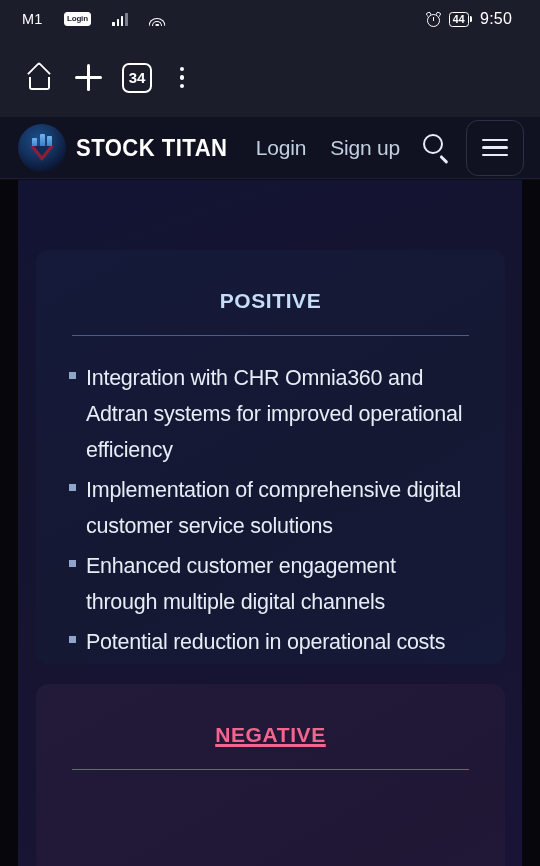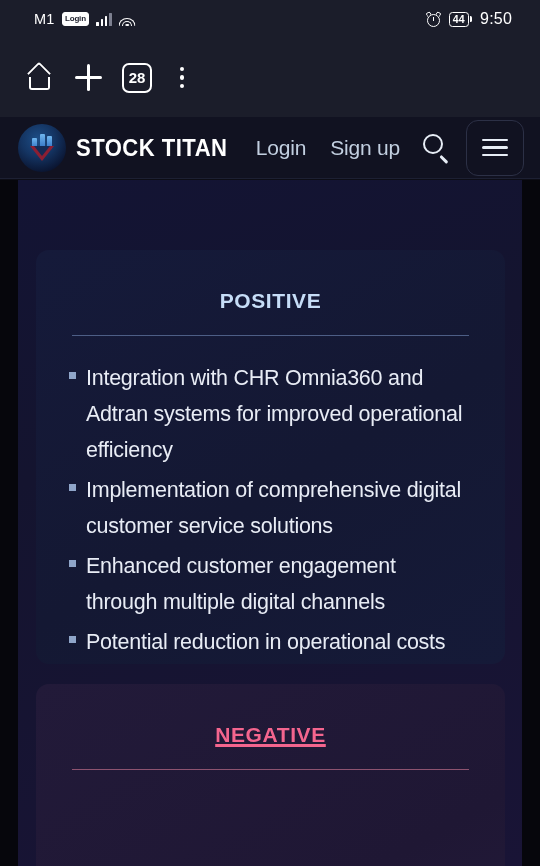--- a/index.html
+++ b/index.html
@@ -17,7 +17,7 @@
     display:flex; align-items:center; padding:0 14px;
     color:#ffffff;
   }
-  .sb-left{ display:flex; align-items:center; gap:7px; margin-left:20px; }
+  .sb-left{ display:flex; align-items:center; gap:21px; margin-left:8px; }
   .sb-right{ display:flex; align-items:center; gap:8px; margin-left:auto; margin-right:14px; }
   .carrier{ font-size:14.5px; letter-spacing:.2px; color:#fff; }
   .volte{

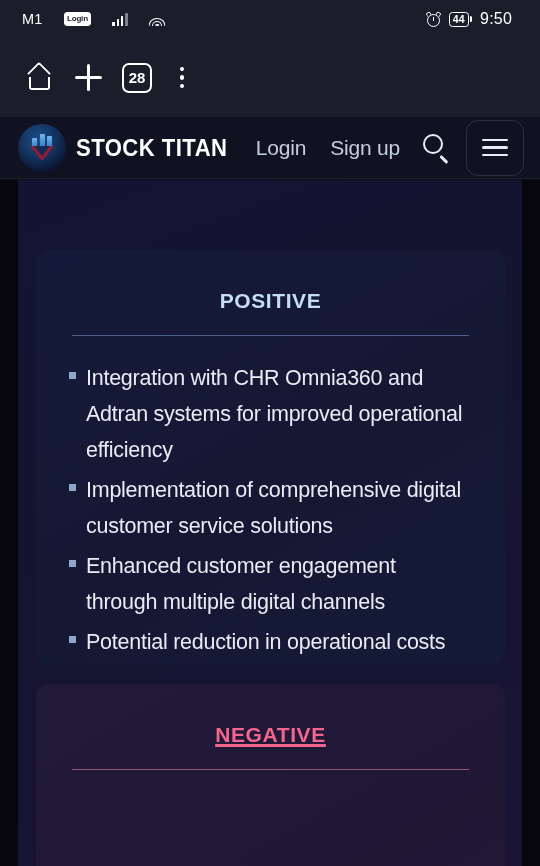--- a/index.html
+++ b/index.html
@@ -227,7 +227,7 @@
         <span class="v"></span>
     </div>
     <div class="tabs-btn">
-      <span class="tabs-sq">28</span>
+      <span class="tabs-sq">34</span>
     </div>
     <div class="menu-btn">
       <i></i>

